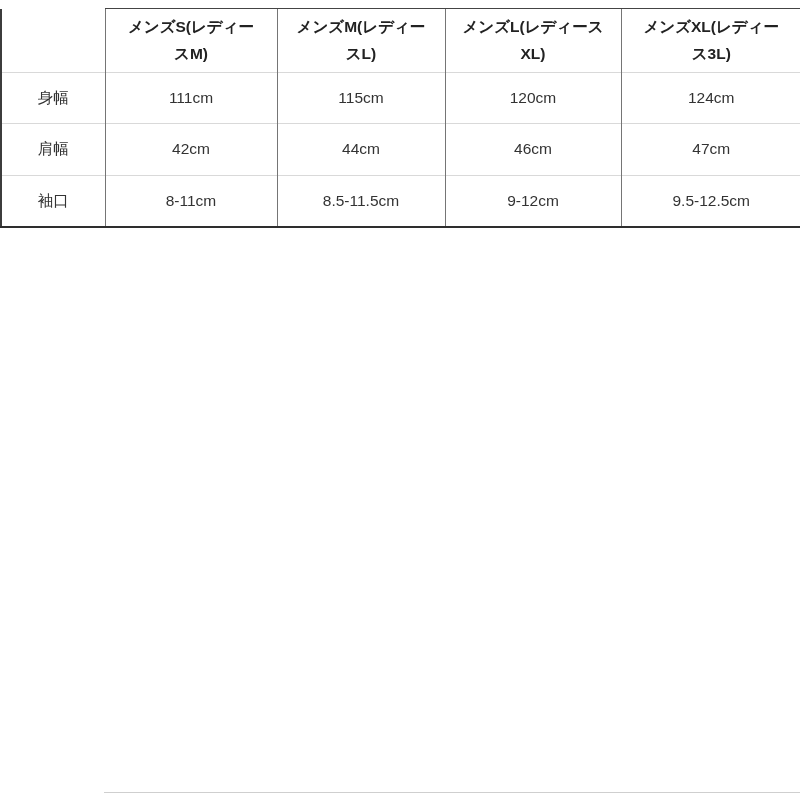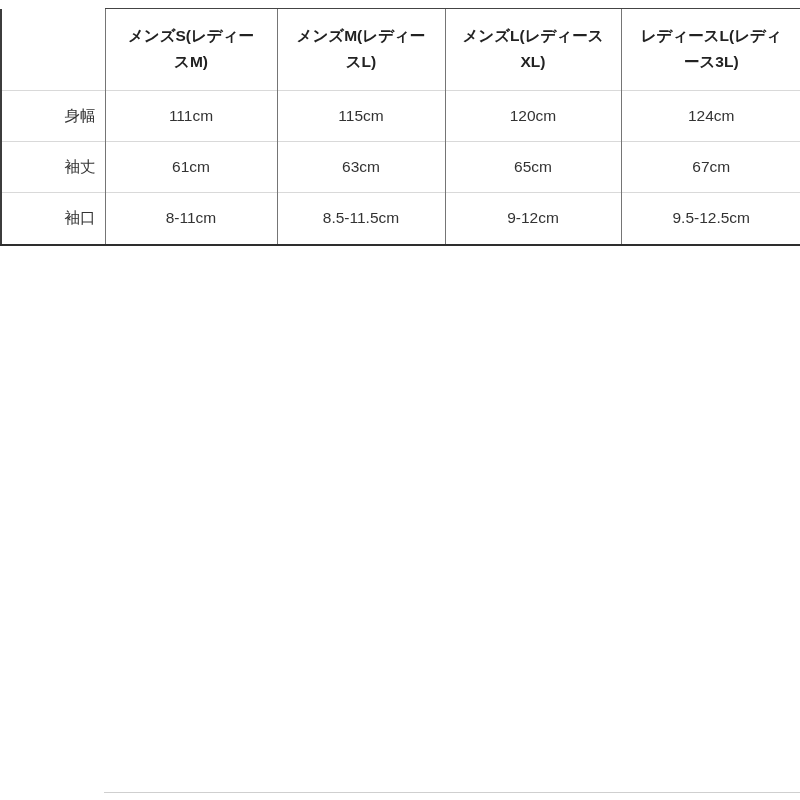--- a/index.html
+++ b/index.html
@@ -52,7 +52,7 @@
     font-weight: bold;
     color: #222222;
     border-top: 1px solid #444444;
-    padding: 14px 15px;
+    padding: 5px 15px;
   }
   table.size-chart thead th.corner {
     border-top: none;

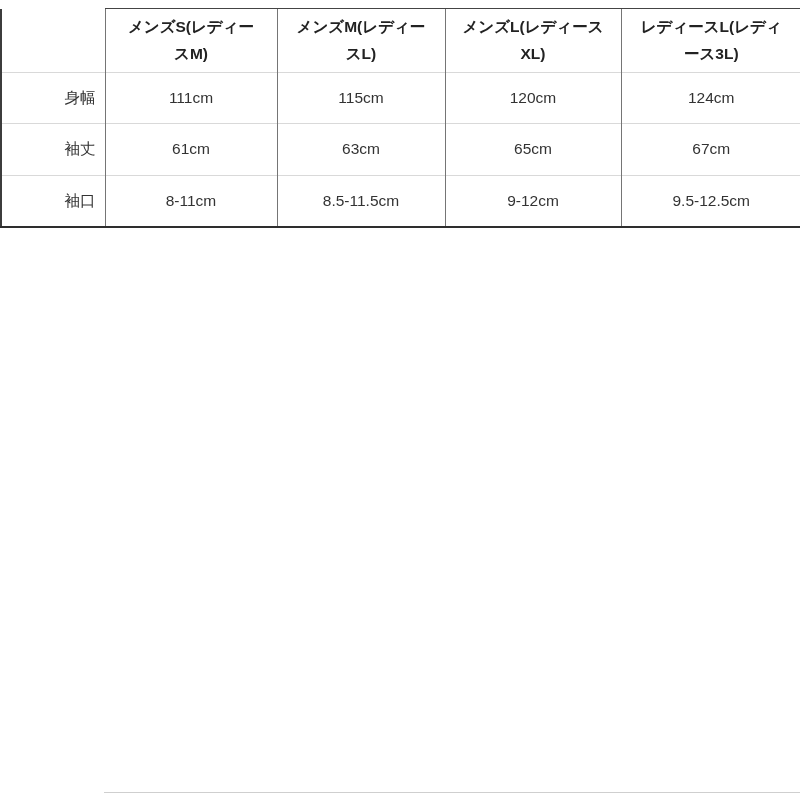--- a/index.html
+++ b/index.html
@@ -98,7 +98,7 @@
         <th>メンズS(レディースM)</th>
         <th>メンズM(レディースL)</th>
         <th>メンズL(レディースXL)</th>
-        <th>レディースL(レディース3L)</th>
+        <th>メンズXL(レディース3L)</th>
       </tr>
     </thead>
     <tbody>

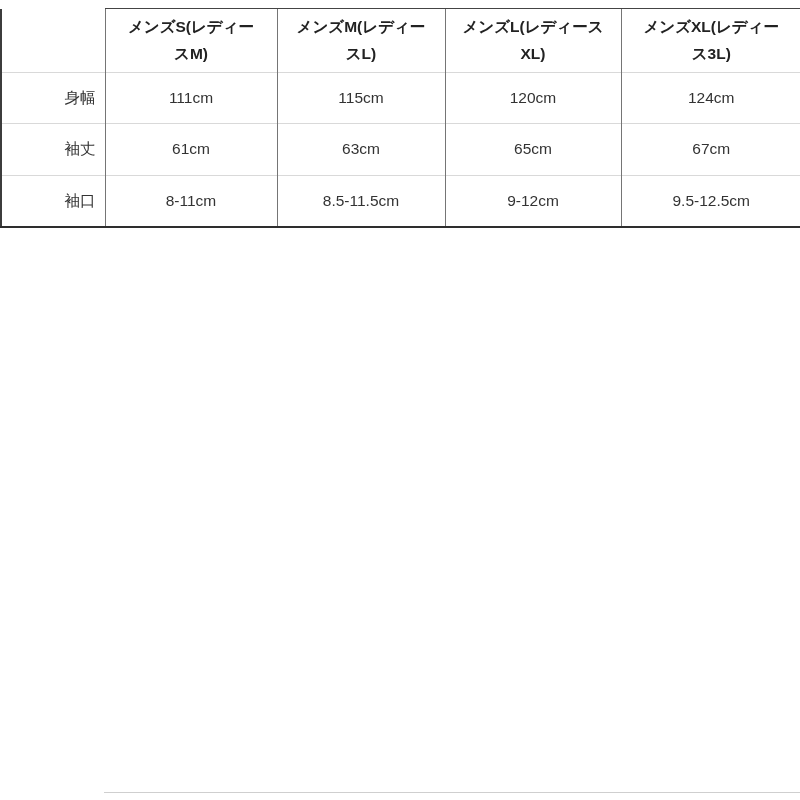--- a/index.html
+++ b/index.html
@@ -68,7 +68,6 @@
     font-weight: normal;
     color: #333333;
     padding: 10px 9px;
-    text-align: right;
   }
   .bottom-divider {
     position: absolute;

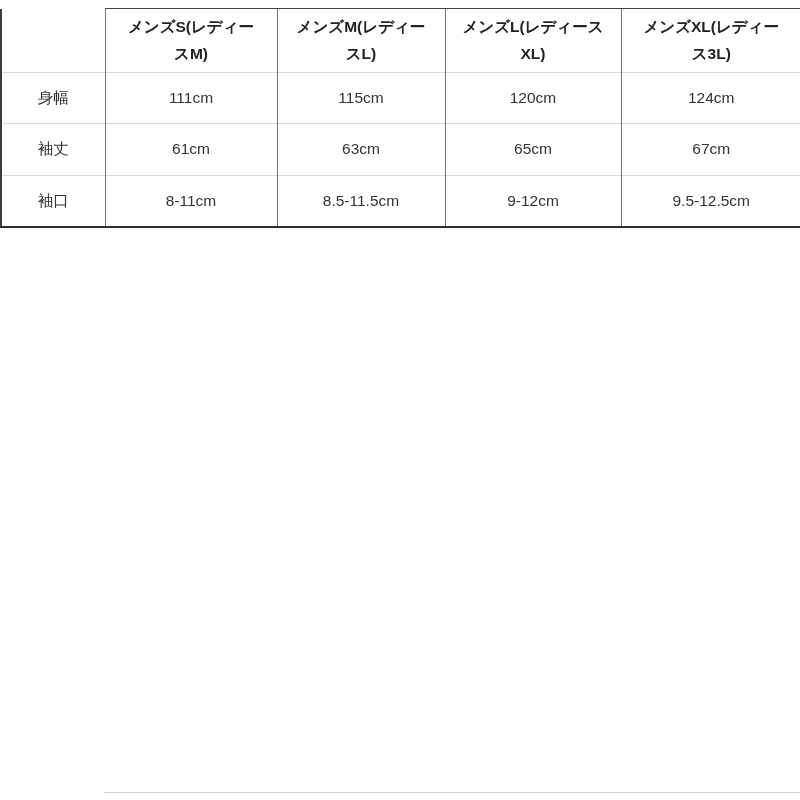--- a/index.html
+++ b/index.html
@@ -109,6 +109,13 @@
         <td>124cm</td>
       </tr>
       <tr>
+        <th class="rowlabel">肩幅</th>
+        <td>42cm</td>
+        <td>44cm</td>
+        <td>46cm</td>
+        <td>47cm</td>
+      </tr>
+      <tr>
         <th class="rowlabel">袖丈</th>
         <td>61cm</td>
         <td>63cm</td>

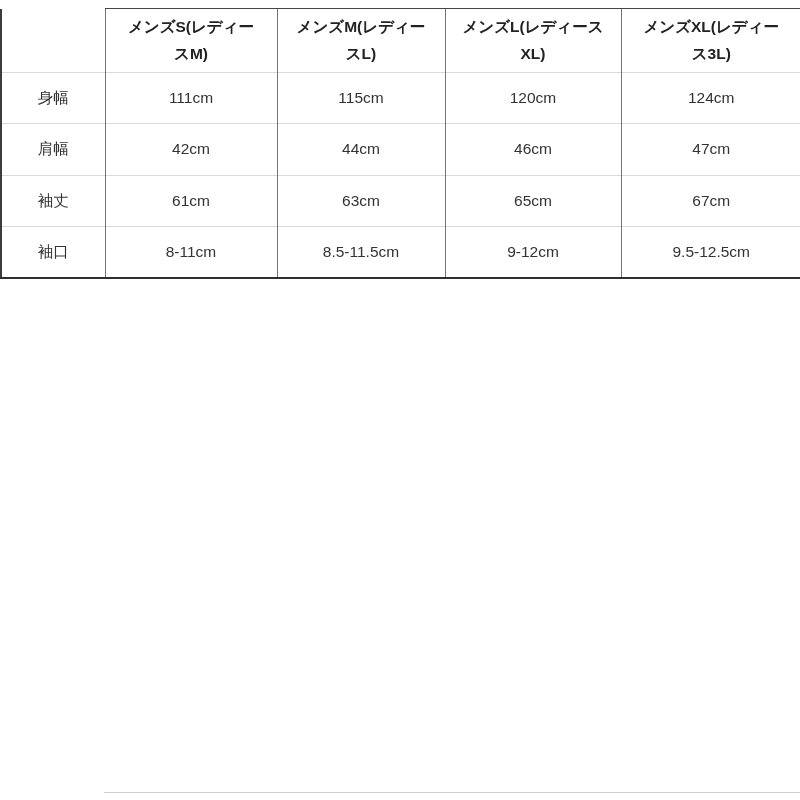--- a/index.html
+++ b/index.html
@@ -116,13 +116,6 @@
         <td>47cm</td>
       </tr>
       <tr>
-        <th class="rowlabel">袖丈</th>
-        <td>61cm</td>
-        <td>63cm</td>
-        <td>65cm</td>
-        <td>67cm</td>
-      </tr>
-      <tr>
         <th class="rowlabel">袖口</th>
         <td>8-11cm</td>
         <td>8.5-11.5cm</td>

